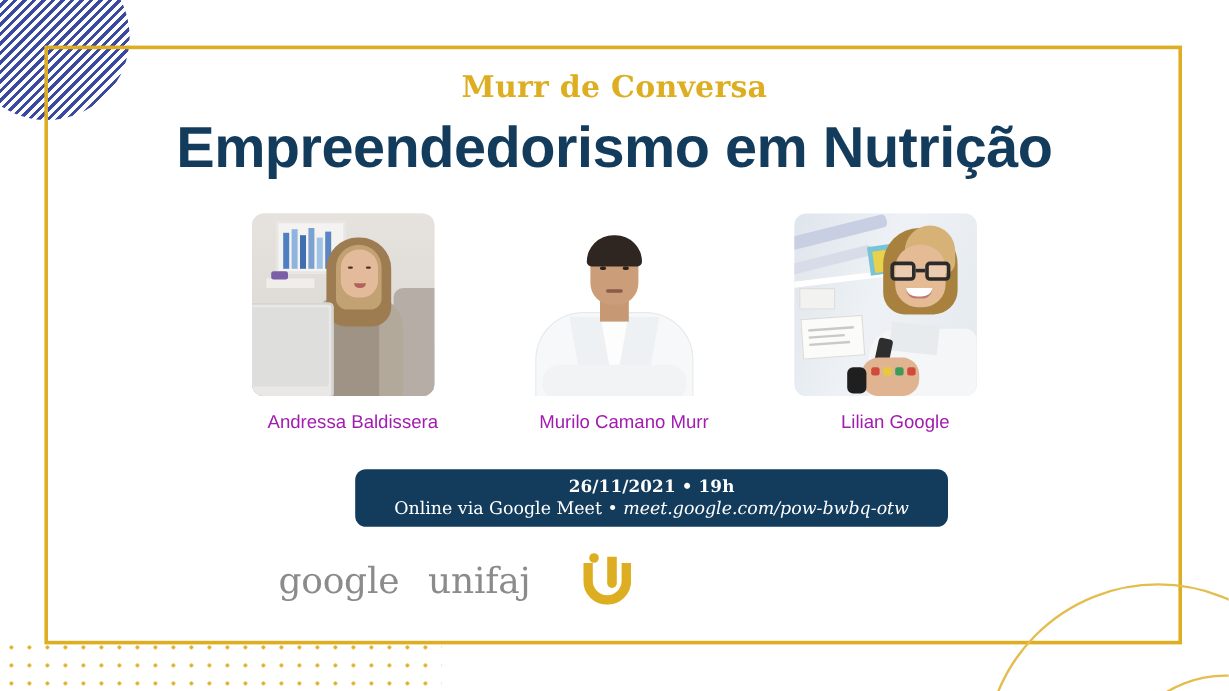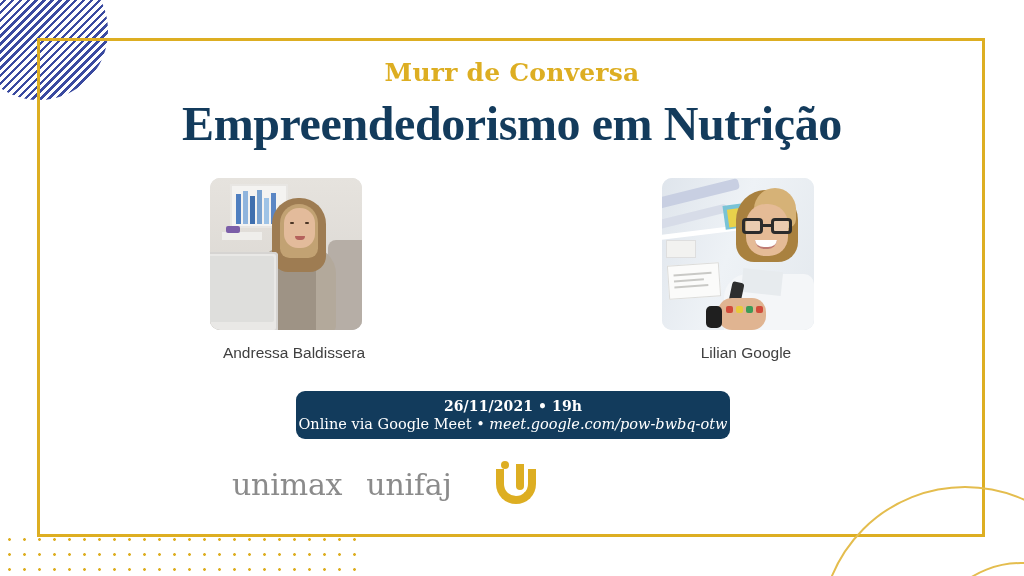--- a/index.html
+++ b/index.html
@@ -57,7 +57,7 @@
   .title{
     position:absolute; left:0; top:96px; width:1024px;
     text-align:center;
-    font-family:Liberation Serif, serif;
+    font-family:Liberation Sans, sans-serif;
     font-weight:bold; font-size:48px; letter-spacing:-0.4px;
     color:#133b5c;
     white-space:nowrap;

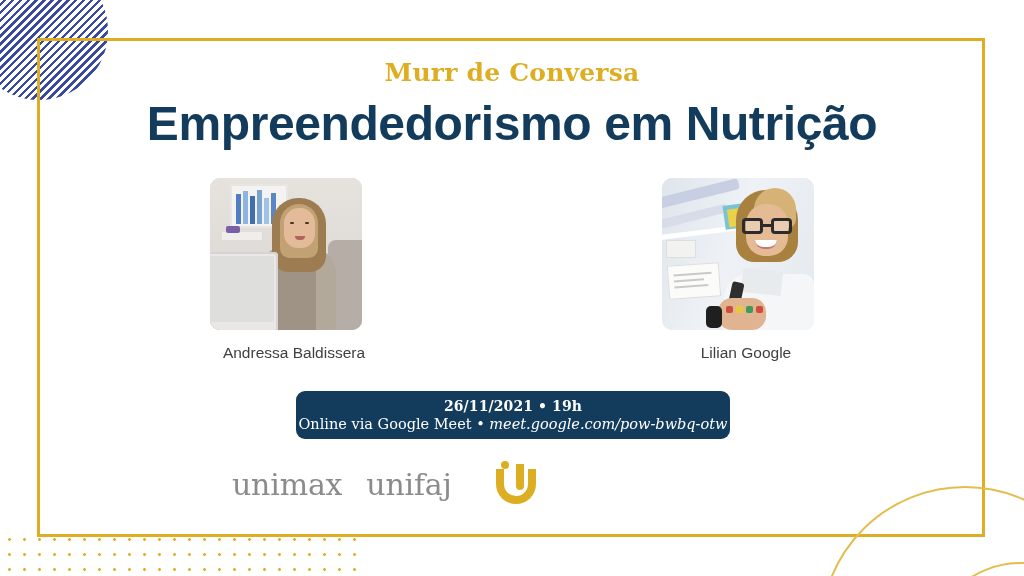--- a/index.html
+++ b/index.html
@@ -75,7 +75,7 @@
   }
   .photo.plain{ border-radius:0; }
   .speaker-name{
-    margin-top:14px; font-size:15.5px; color:#404040; white-space:nowrap;
+    margin-top:14px; font-size:15.5px; color:#a21caf; white-space:nowrap;
     font-family:"Liberation Sans", sans-serif;
     margin-left:16px;
   }

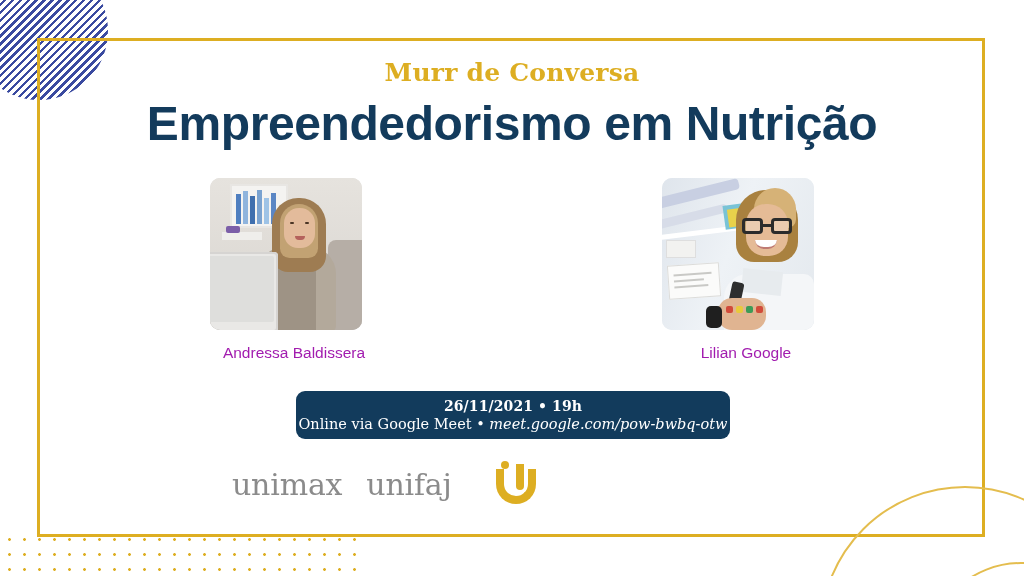--- a/index.html
+++ b/index.html
@@ -284,6 +284,24 @@
     <div class="speaker-name">Andressa Baldissera</div>
   </div>
 
+  <div class="speaker">
+    <div class="photo plain p2">
+      <div class="coat"></div>
+      <div class="shirt"></div>
+      <div class="lapelL"></div>
+        <div class="lapelR"></div>
+      <div class="arms"></div>
+      <div class="neck"></div>
+      <div class="face"></div>
+      <div class="hair"></div>
+      <div class="brow browL"></div>
+        <div class="brow browR"></div>
+      <div class="eye eyeL"></div>
+        <div class="eye eyeR"></div>
+      <div class="mouth"></div>
+    </div>
+    <div class="speaker-name">Murilo Camano Murr</div>
+  </div>
 
   <div class="speaker">
     <div class="photo p3">

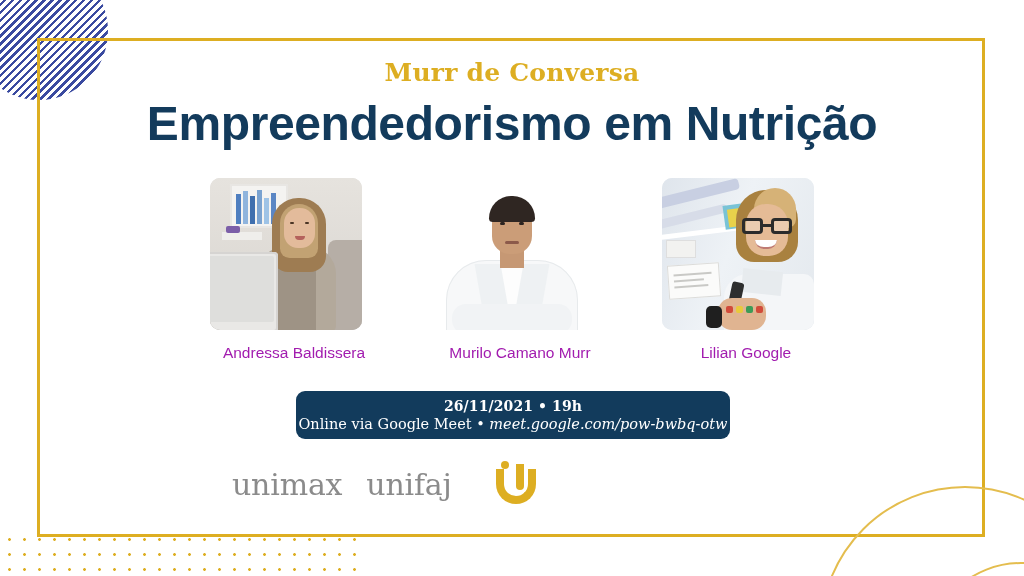--- a/index.html
+++ b/index.html
@@ -191,7 +191,7 @@
 
   
   .info-box{
-    position:absolute; left:296px; top:391px; width:434px; height:48px;
+    position:absolute; left:296px; top:391px; width:494px; height:48px;
     background:#123b5c; border-radius:9px;
     display:flex; flex-direction:column; align-items:center; justify-content:center;
     color:#ffffff;

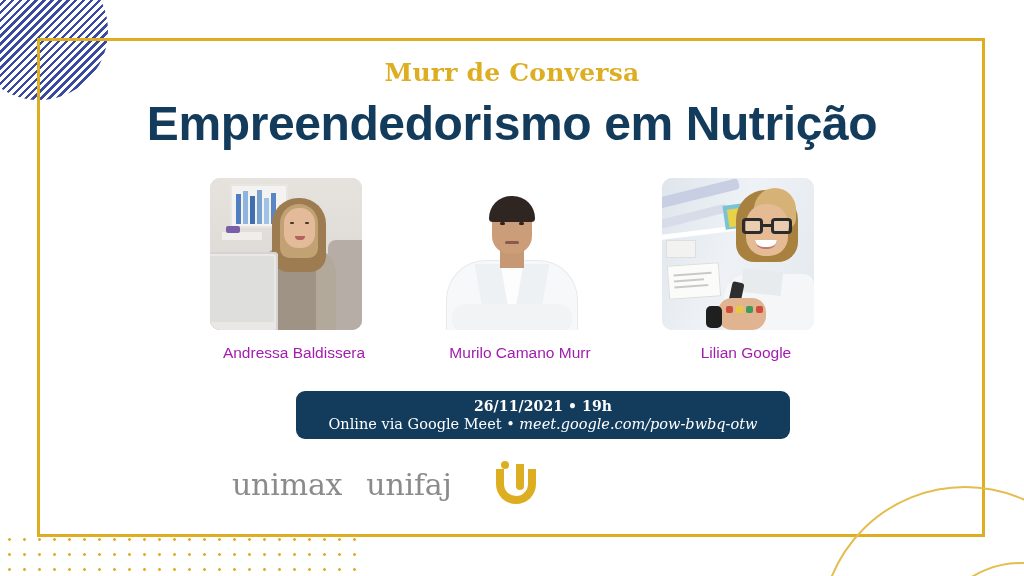--- a/index.html
+++ b/index.html
@@ -349,7 +349,7 @@
 </div>
 
 <div class="logos">
-  <span class="wordmark wm-unifaj">unimax</span>
+  <span class="wordmark wm-unifaj">google</span>
   <span class="wordmark wm-faagroh">unifaj</span>
 
   <div class="unieduk">

